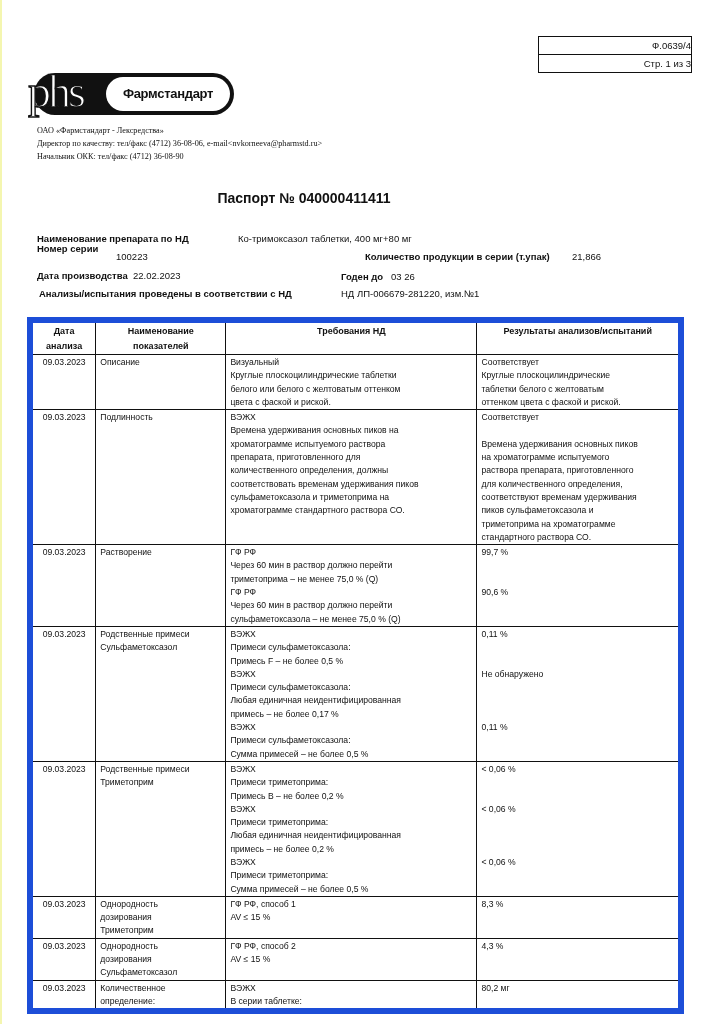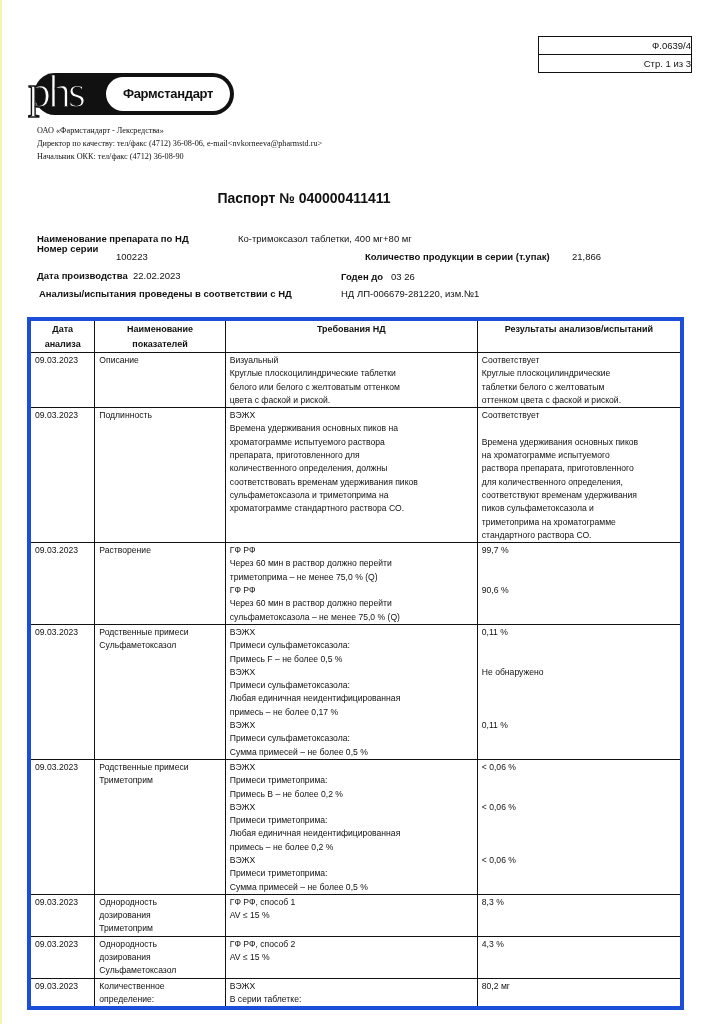--- a/index.html
+++ b/index.html
@@ -41,7 +41,7 @@
 
   table.results {
     position: absolute; left: 27px; top: 317px; width: 657px; border-collapse: collapse;
-    font-size: 8.6px; line-height: 13.3px; border: 4px solid #1d4ed8;
+    font-size: 8.6px; line-height: 13.3px; border: 6px solid #1d4ed8;
   }
   table.results th, table.results td { border: 1.5px solid #111; vertical-align: top; padding: 1px 4px 0 4px; }
   table.results th { font-weight: bold; text-align: center; font-size: 9px; line-height: 15px; }

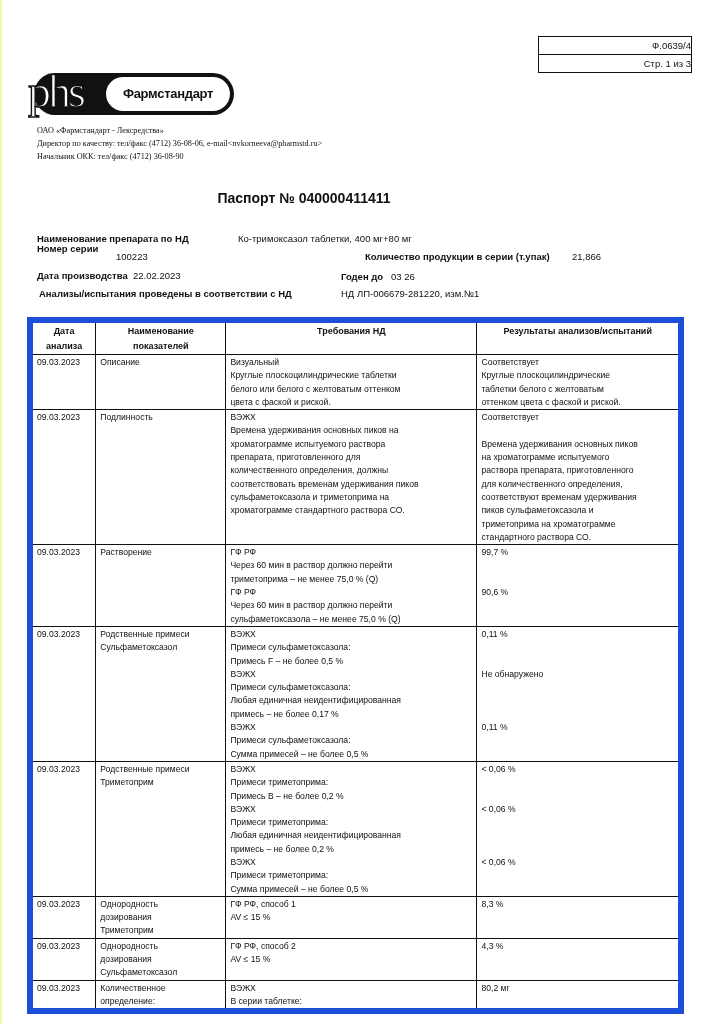--- a/index.html
+++ b/index.html
@@ -45,7 +45,7 @@
   }
   table.results th, table.results td { border: 1.5px solid #111; vertical-align: top; padding: 1px 4px 0 4px; }
   table.results th { font-weight: bold; text-align: center; font-size: 9px; line-height: 15px; }
-  table.results td.date { }
+  table.results td.date { text-align: center; }
   col.c1 { width: 66px; } col.c2 { width: 131px; } col.c3 { width: 254px; } col.c4 { width: 206px; }
   .line { display: block; min-height: 13.3px; }
 </style>

